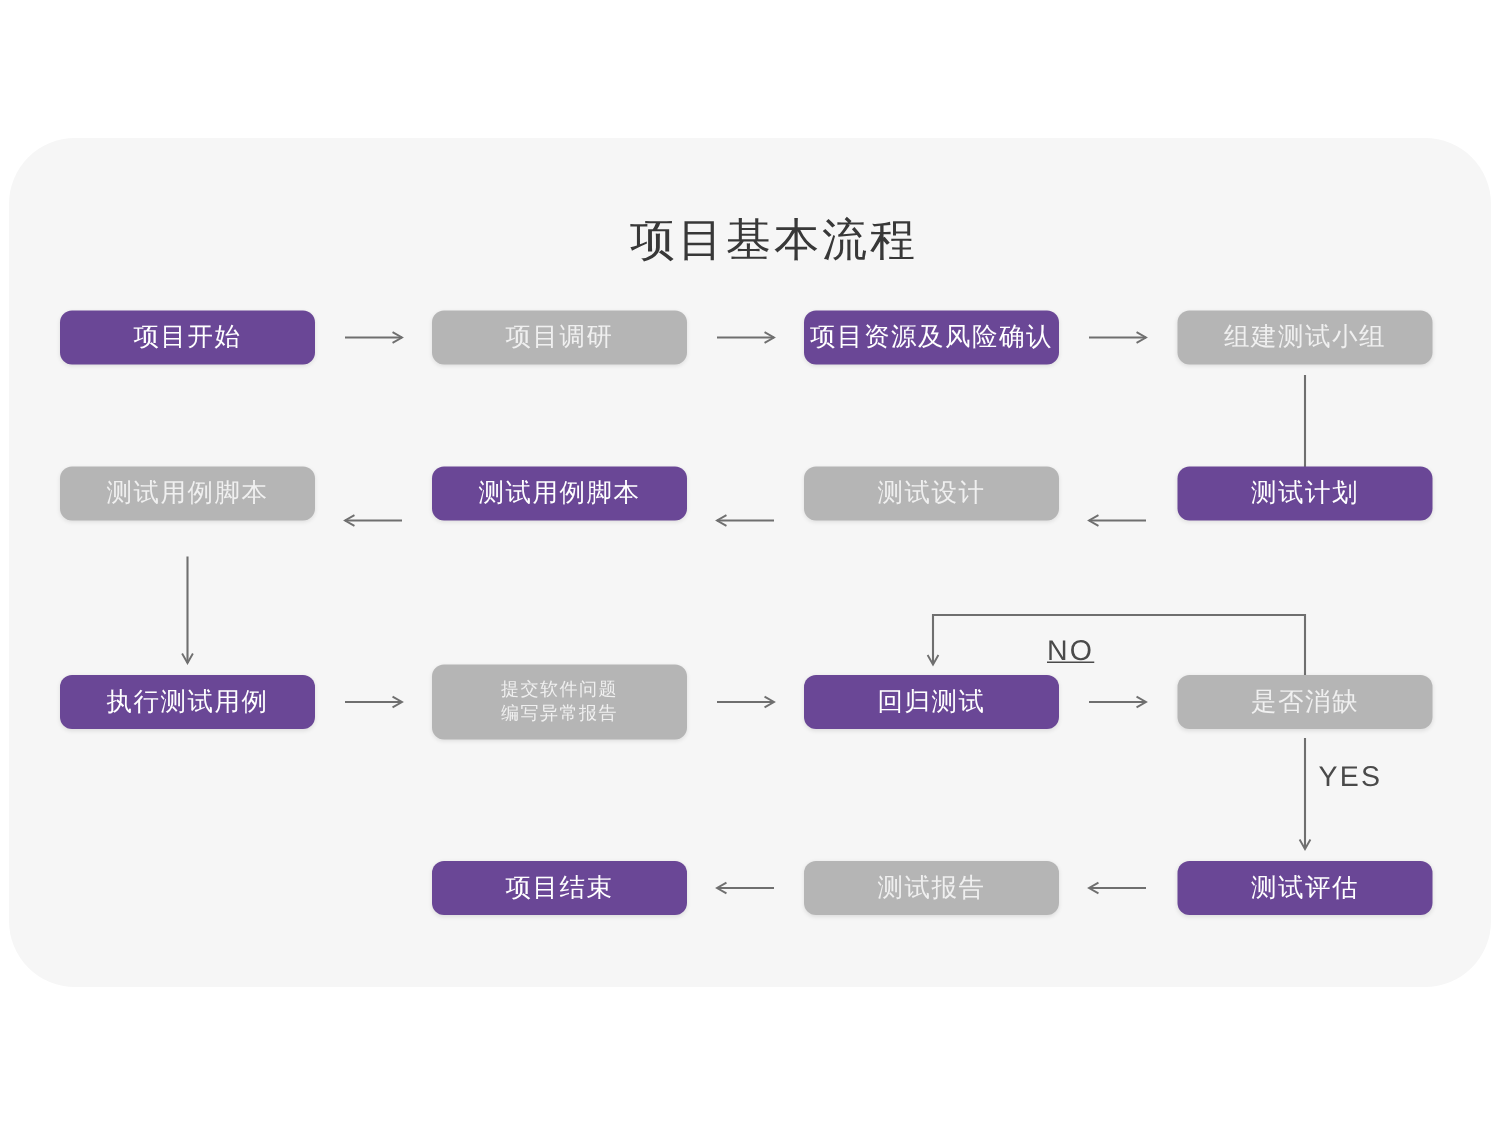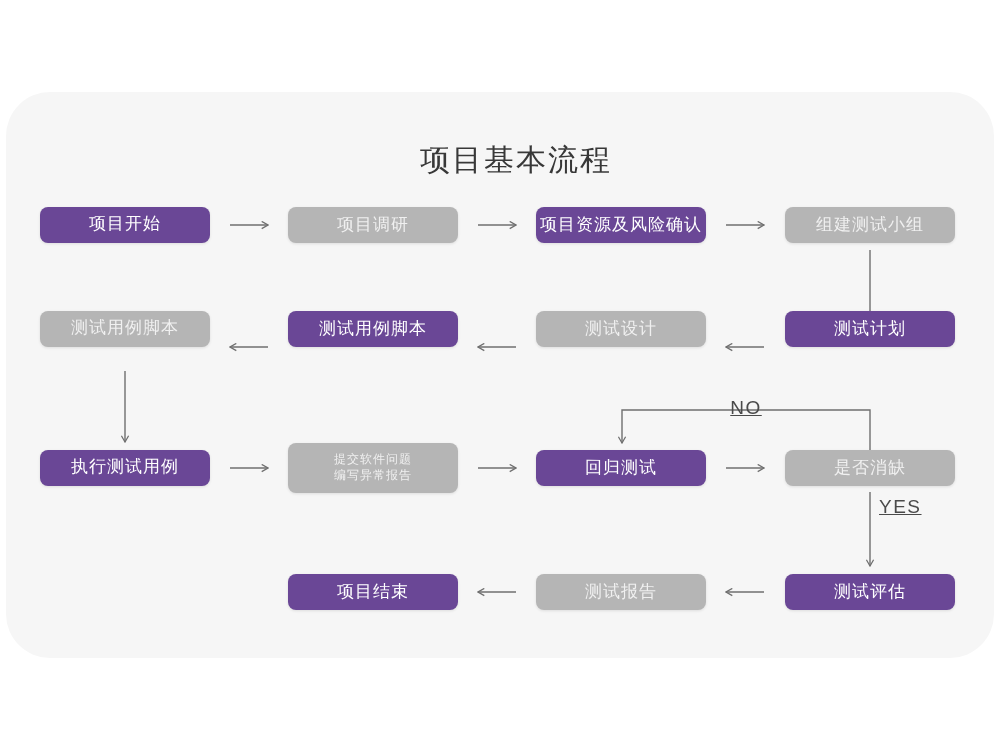--- a/index.html
+++ b/index.html
@@ -68,7 +68,7 @@
   .r3 { top: 450px; }
   .r3tall { top: 443px; }
   .r4 { top: 574px; }
-  .c1 { left: 40px; font-family: Liberation Mono, monospace; }
+  .c1 { left: 40px; }
   .c2 { left: 288px; text-align: right; }
   .c3 { left: 536px; }
   .c4 { left: 785px; }

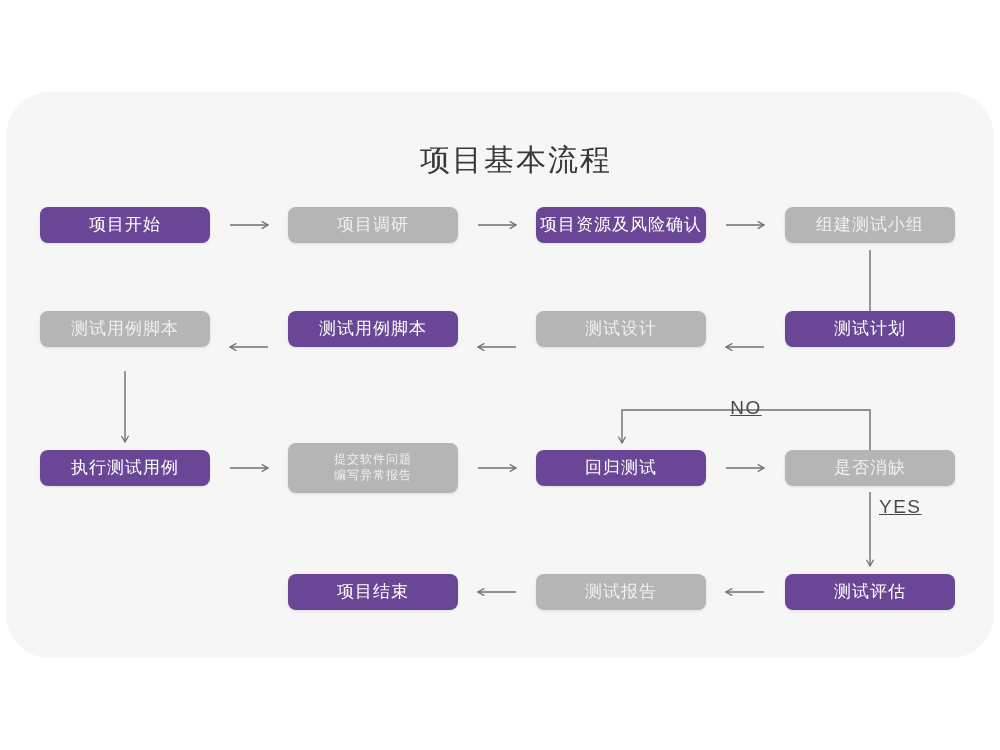--- a/index.html
+++ b/index.html
@@ -98,9 +98,8 @@
   }
   .branch-label.no {
     left: 698px;
-    top: 397px;
+    top: 424px;
     width: 96px;
-    text-align: center;
     text-decoration: underline;
   }
   .branch-label.yes {

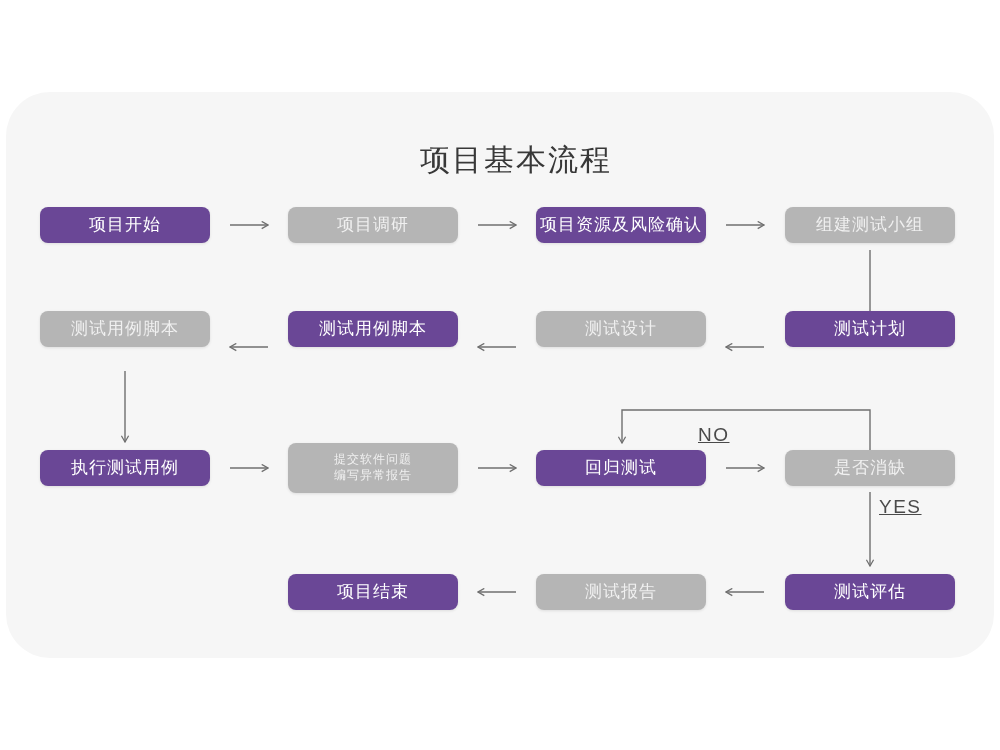--- a/index.html
+++ b/index.html
@@ -104,8 +104,7 @@
   }
   .branch-label.yes {
     left: 879px;
-    top: 496px;
-    text-decoration: underline;
+    top: 508px;
   }
 </style>
 </head>

